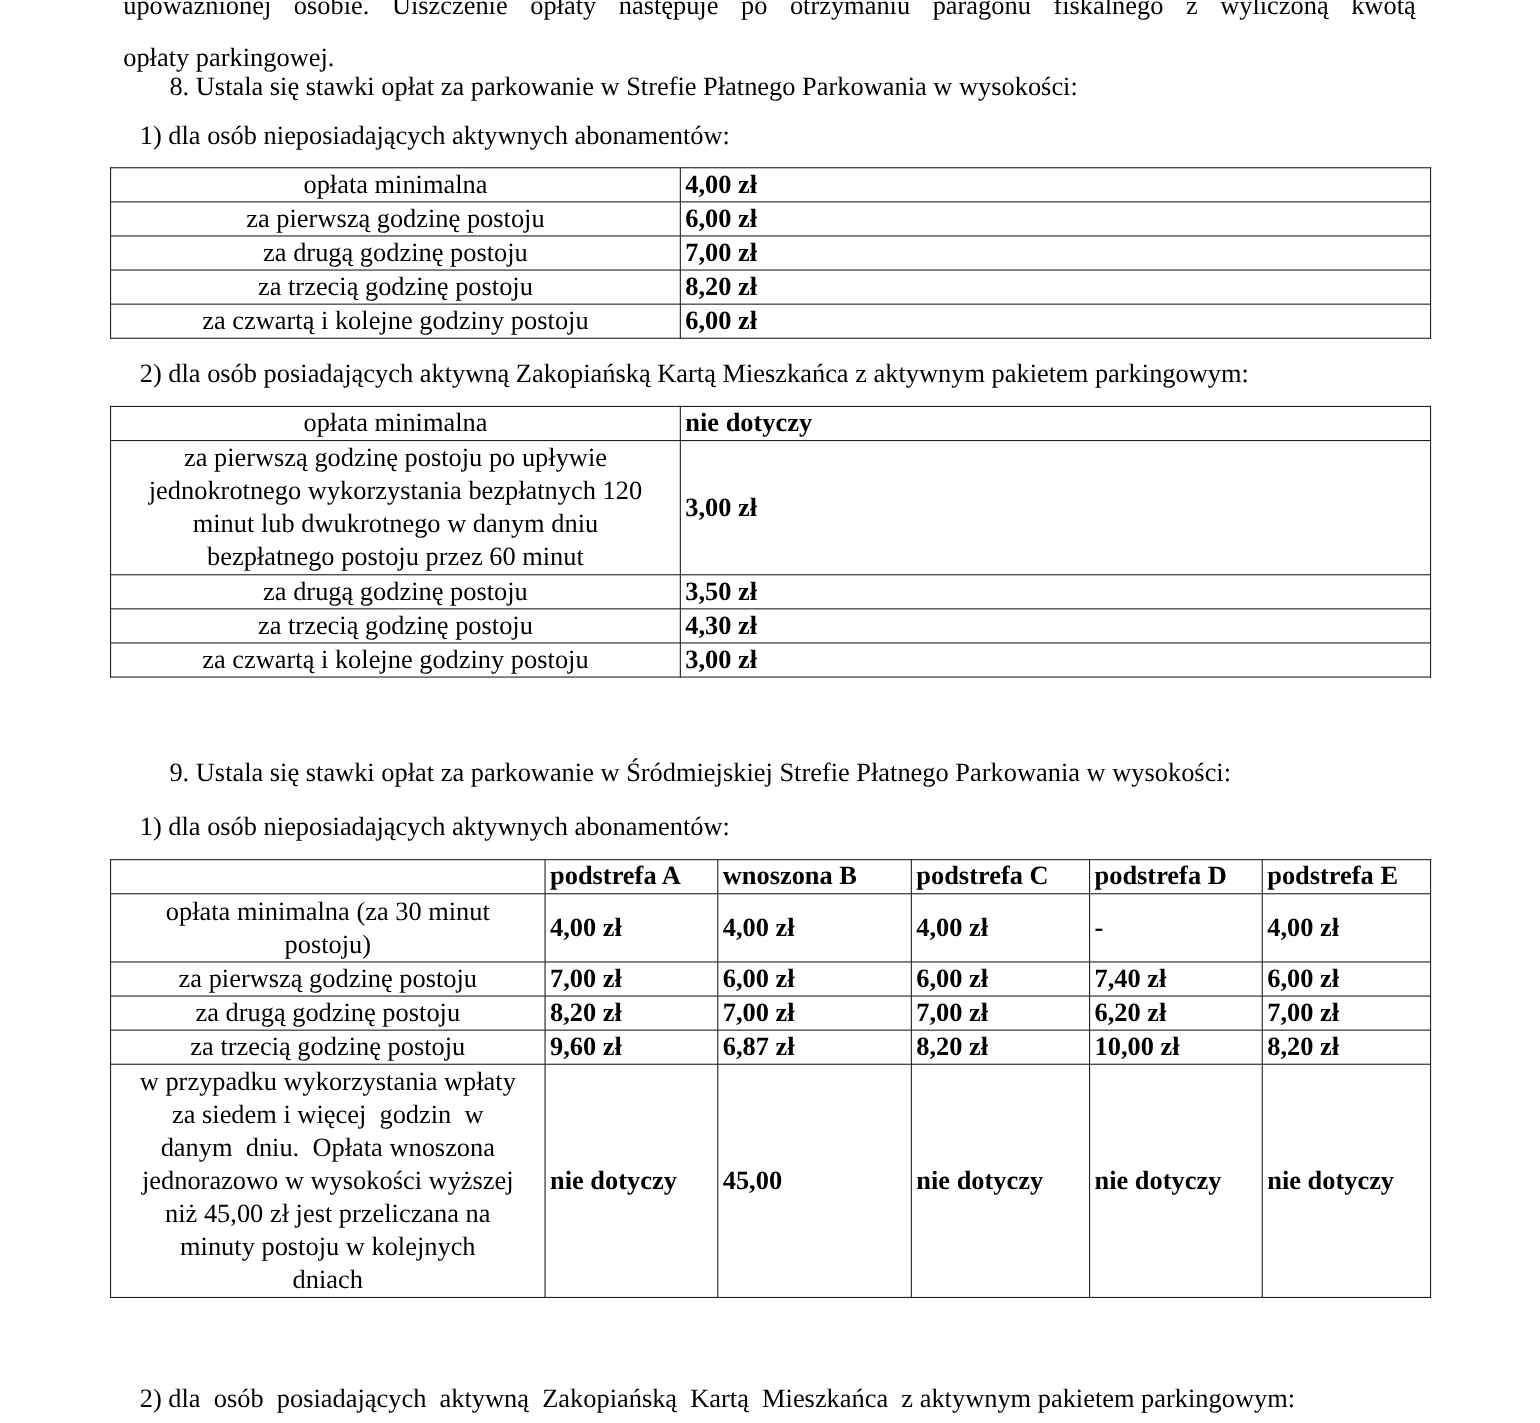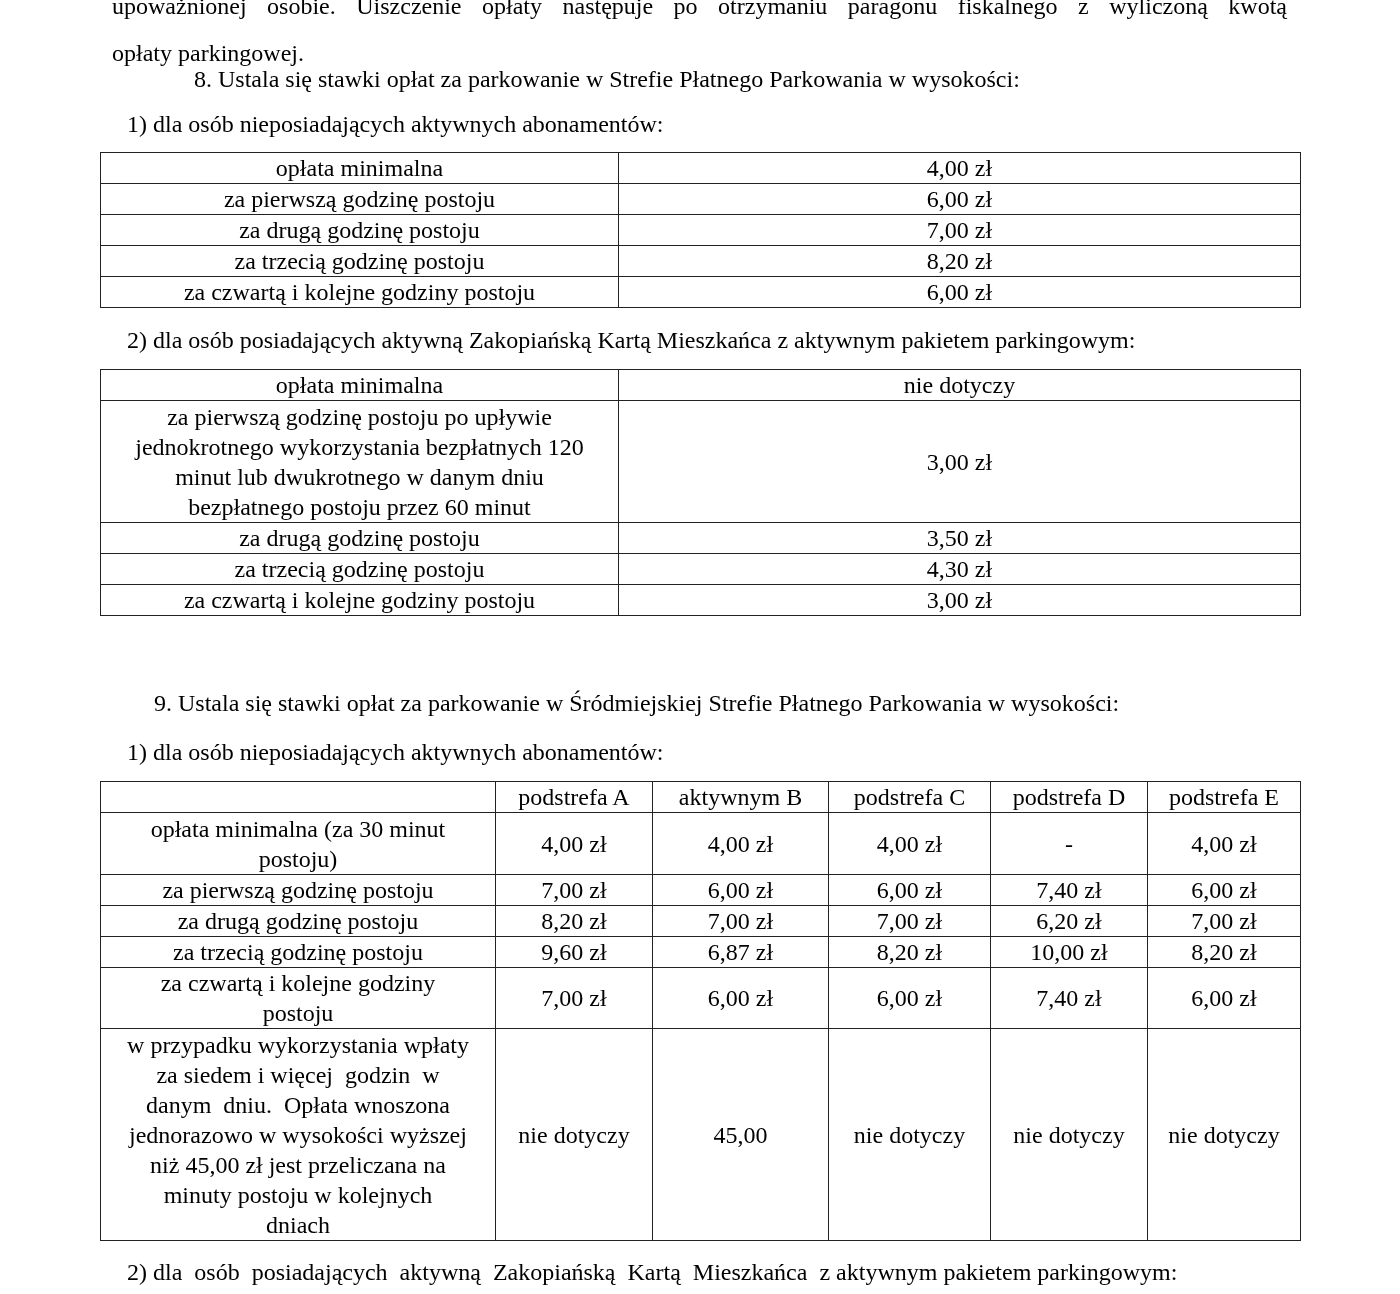--- a/index.html
+++ b/index.html
@@ -21,7 +21,7 @@
 <div class="line just" style="left:112px; top:-9px; width:1175px;">upoważnionej osobie. Uiszczenie opłaty następuje po otrzymaniu paragonu fiskalnego z wyliczoną kwotą</div>
 <div class="line" style="left:112px; top:22px;margin-top:16px;">opłaty parkingowej.</div>
 
-<div class="line" style="left:154px; top:64px;margin-left:40px;">8. Ustala się stawki opłat za parkowanie w Strefie Płatnego Parkowania w wysokości:</div>
+<div class="line" style="left:154px; top:64px;">8. Ustala się stawki opłat za parkowanie w Strefie Płatnego Parkowania w wysokości:</div>
 <div class="line" style="left:127px; top:109px;">1) dla osób nieposiadających aktywnych abonamentów:</div>
 
 <table style="left:100px; top:152px; width:1200px;">

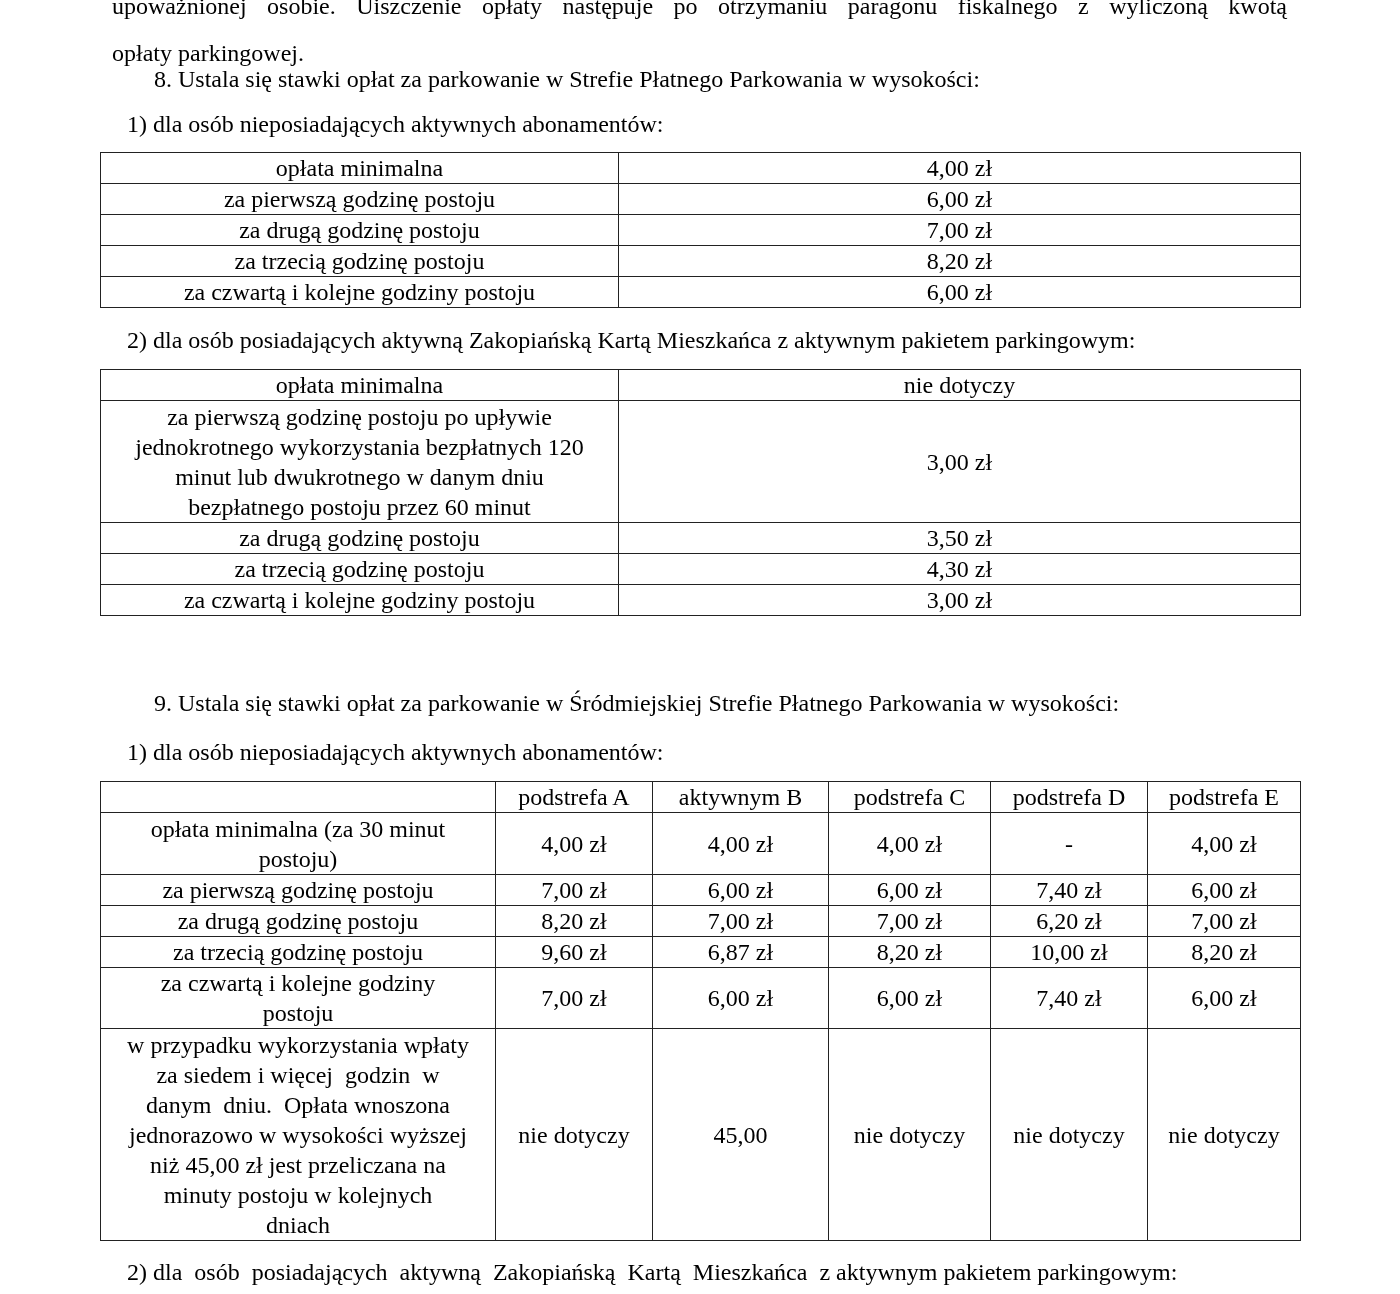--- a/index.html
+++ b/index.html
@@ -12,7 +12,7 @@
   .just { text-align: justify; text-align-last: justify; }
   table { position: absolute; border-collapse: collapse; table-layout: fixed; }
   td { border: 1.5px solid #222; padding: 0 12px; font-size: 24px; line-height: 30px; vertical-align: middle; }
-  td.c { text-align: center; padding: 0 4px; }
+  td.c { padding: 0 4px; font-weight: bold; }
   td.l { text-align: center; }
 </style>
 </head>

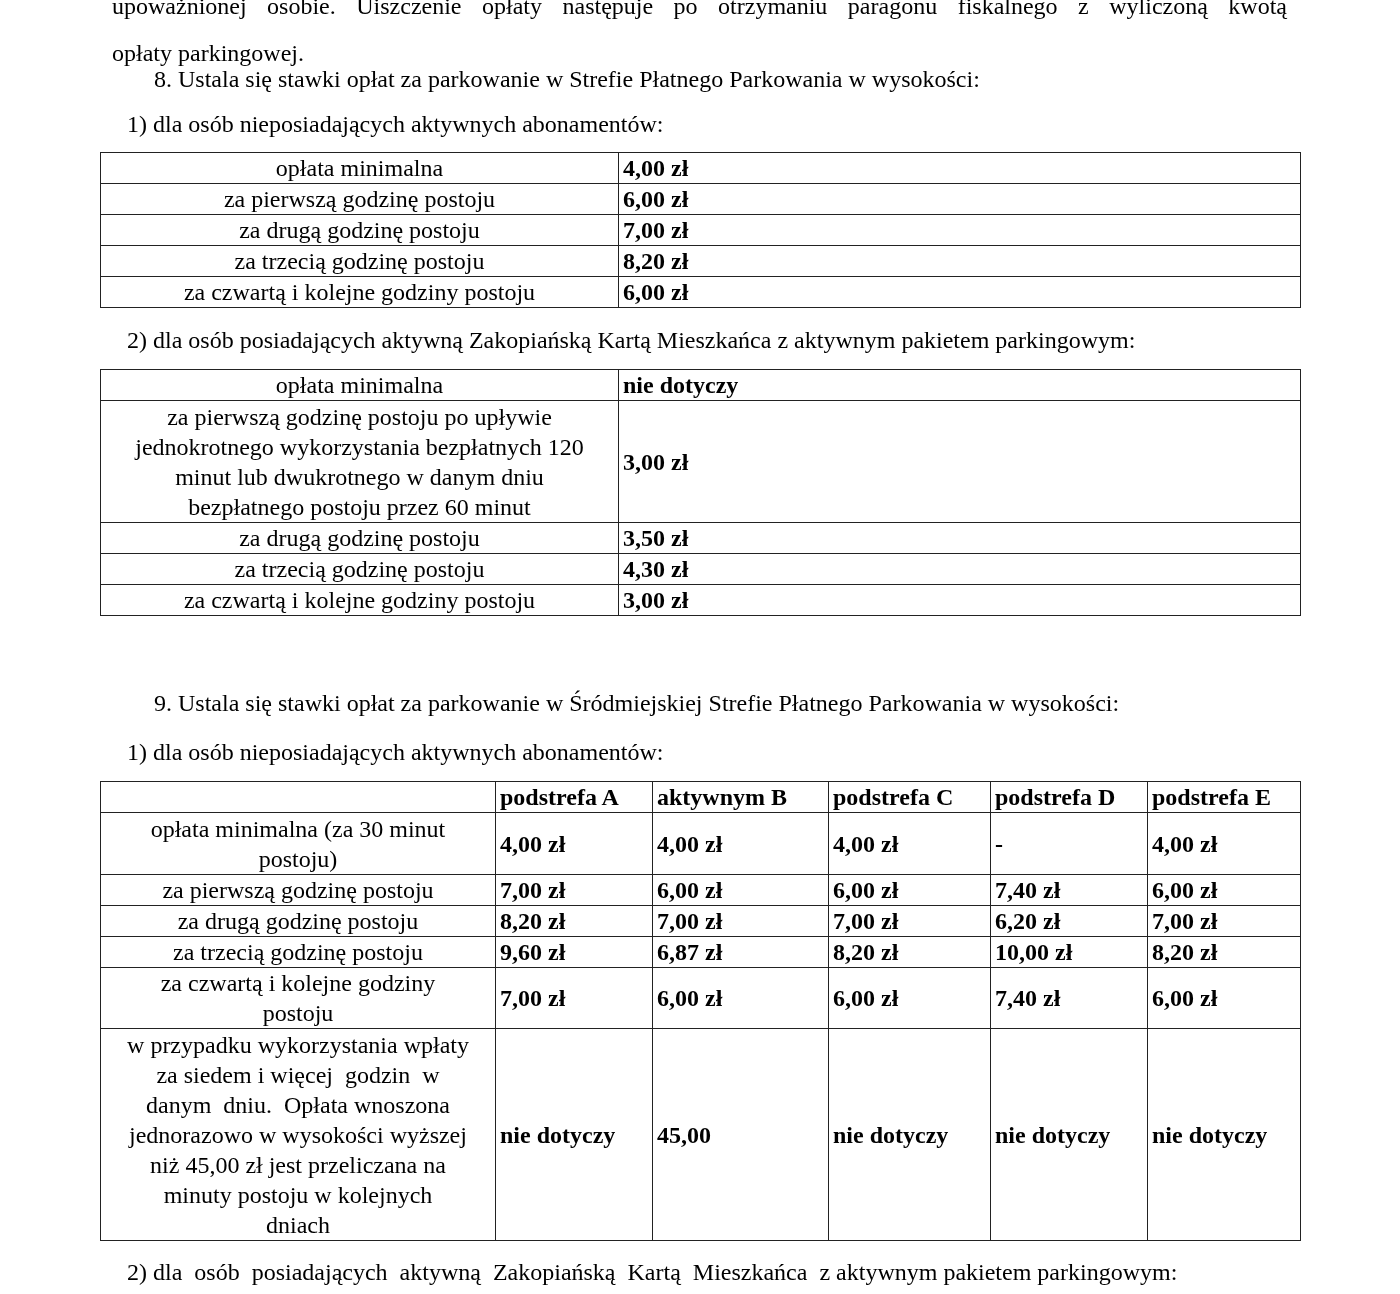--- a/index.html
+++ b/index.html
@@ -105,7 +105,7 @@
     <tr style="height:31px">
       <td class="c"></td>
       <td class="c">podstrefa A</td>
-      <td class="c">aktywnym B</td>
+      <td class="c">wnoszona B</td>
       <td class="c">podstrefa C</td>
       <td class="c">podstrefa D</td>
       <td class="c">podstrefa E</td>

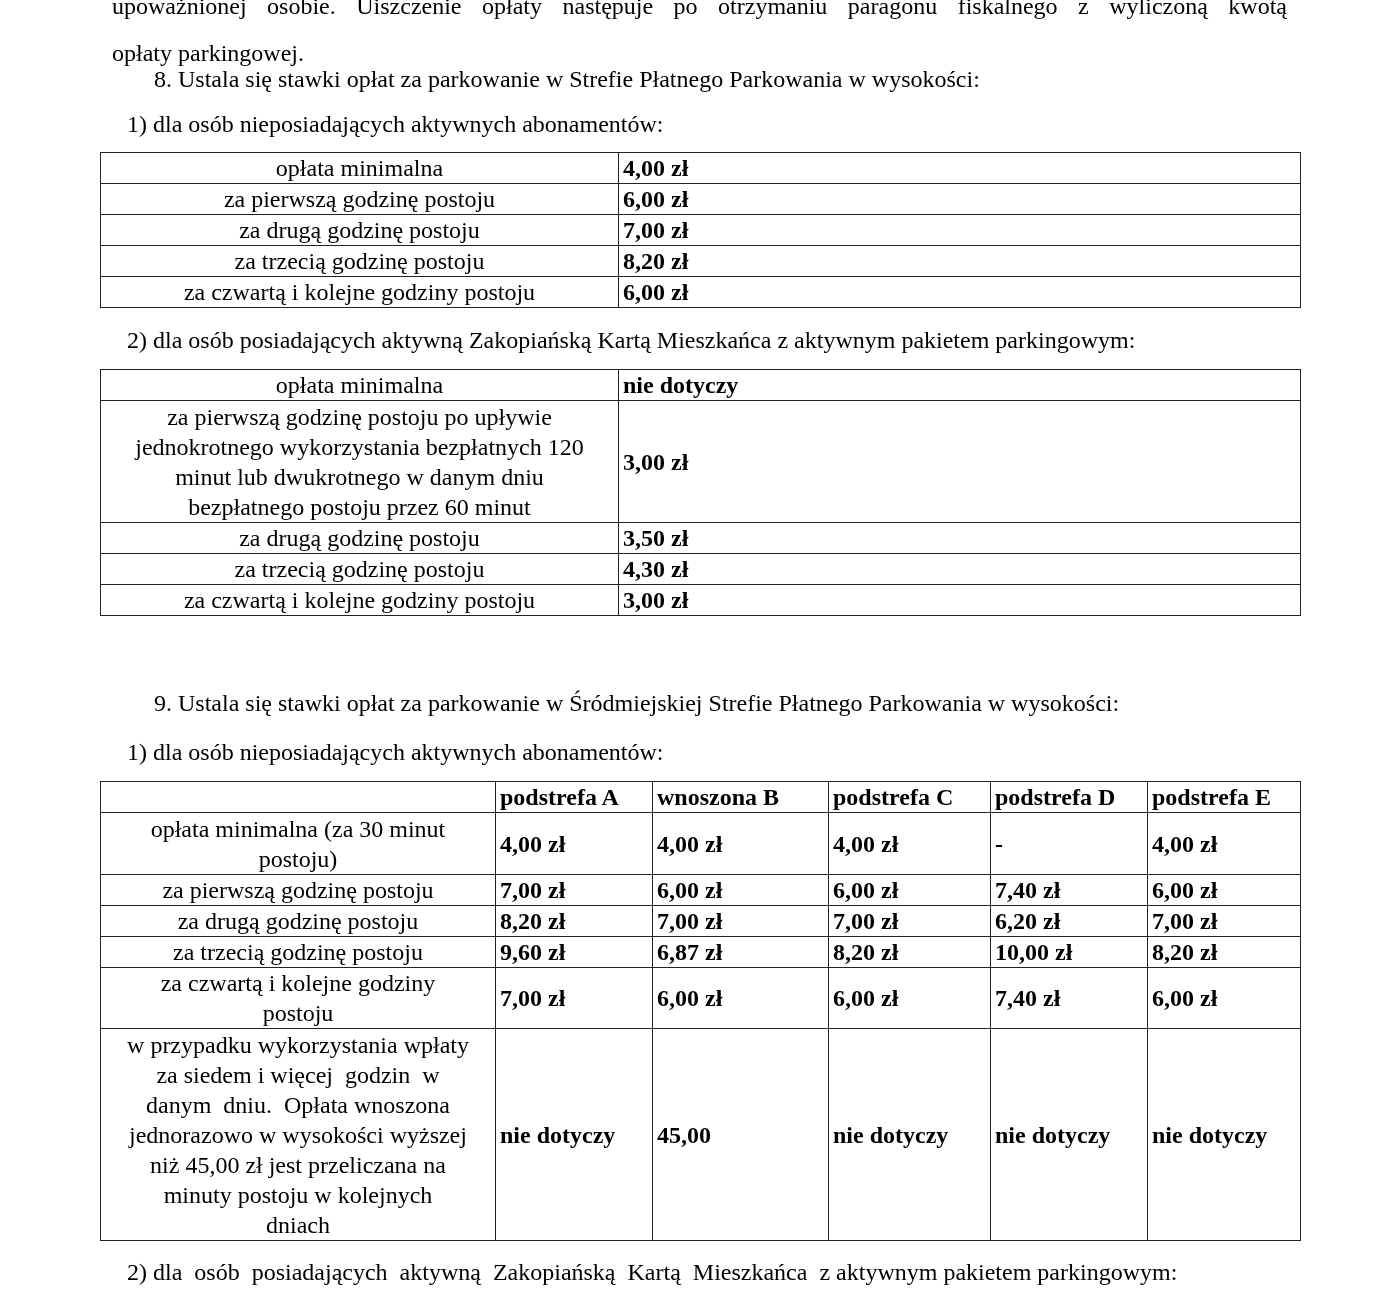--- a/index.html
+++ b/index.html
@@ -145,17 +145,6 @@
       <td class="c">10,00 zł</td>
       <td class="c">8,20 zł</td>
     </tr>
-    <tr style="height:61px">
-      <td class="l">
-        <div>za czwartą i kolejne godziny</div>
-        <div>postoju</div>
-      </td>
-      <td class="c">7,00 zł</td>
-      <td class="c">6,00 zł</td>
-      <td class="c">6,00 zł</td>
-      <td class="c">7,40 zł</td>
-      <td class="c">6,00 zł</td>
-    </tr>
     <tr style="height:212px">
       <td class="l">
         <div>w przypadku wykorzystania wpłaty</div>

